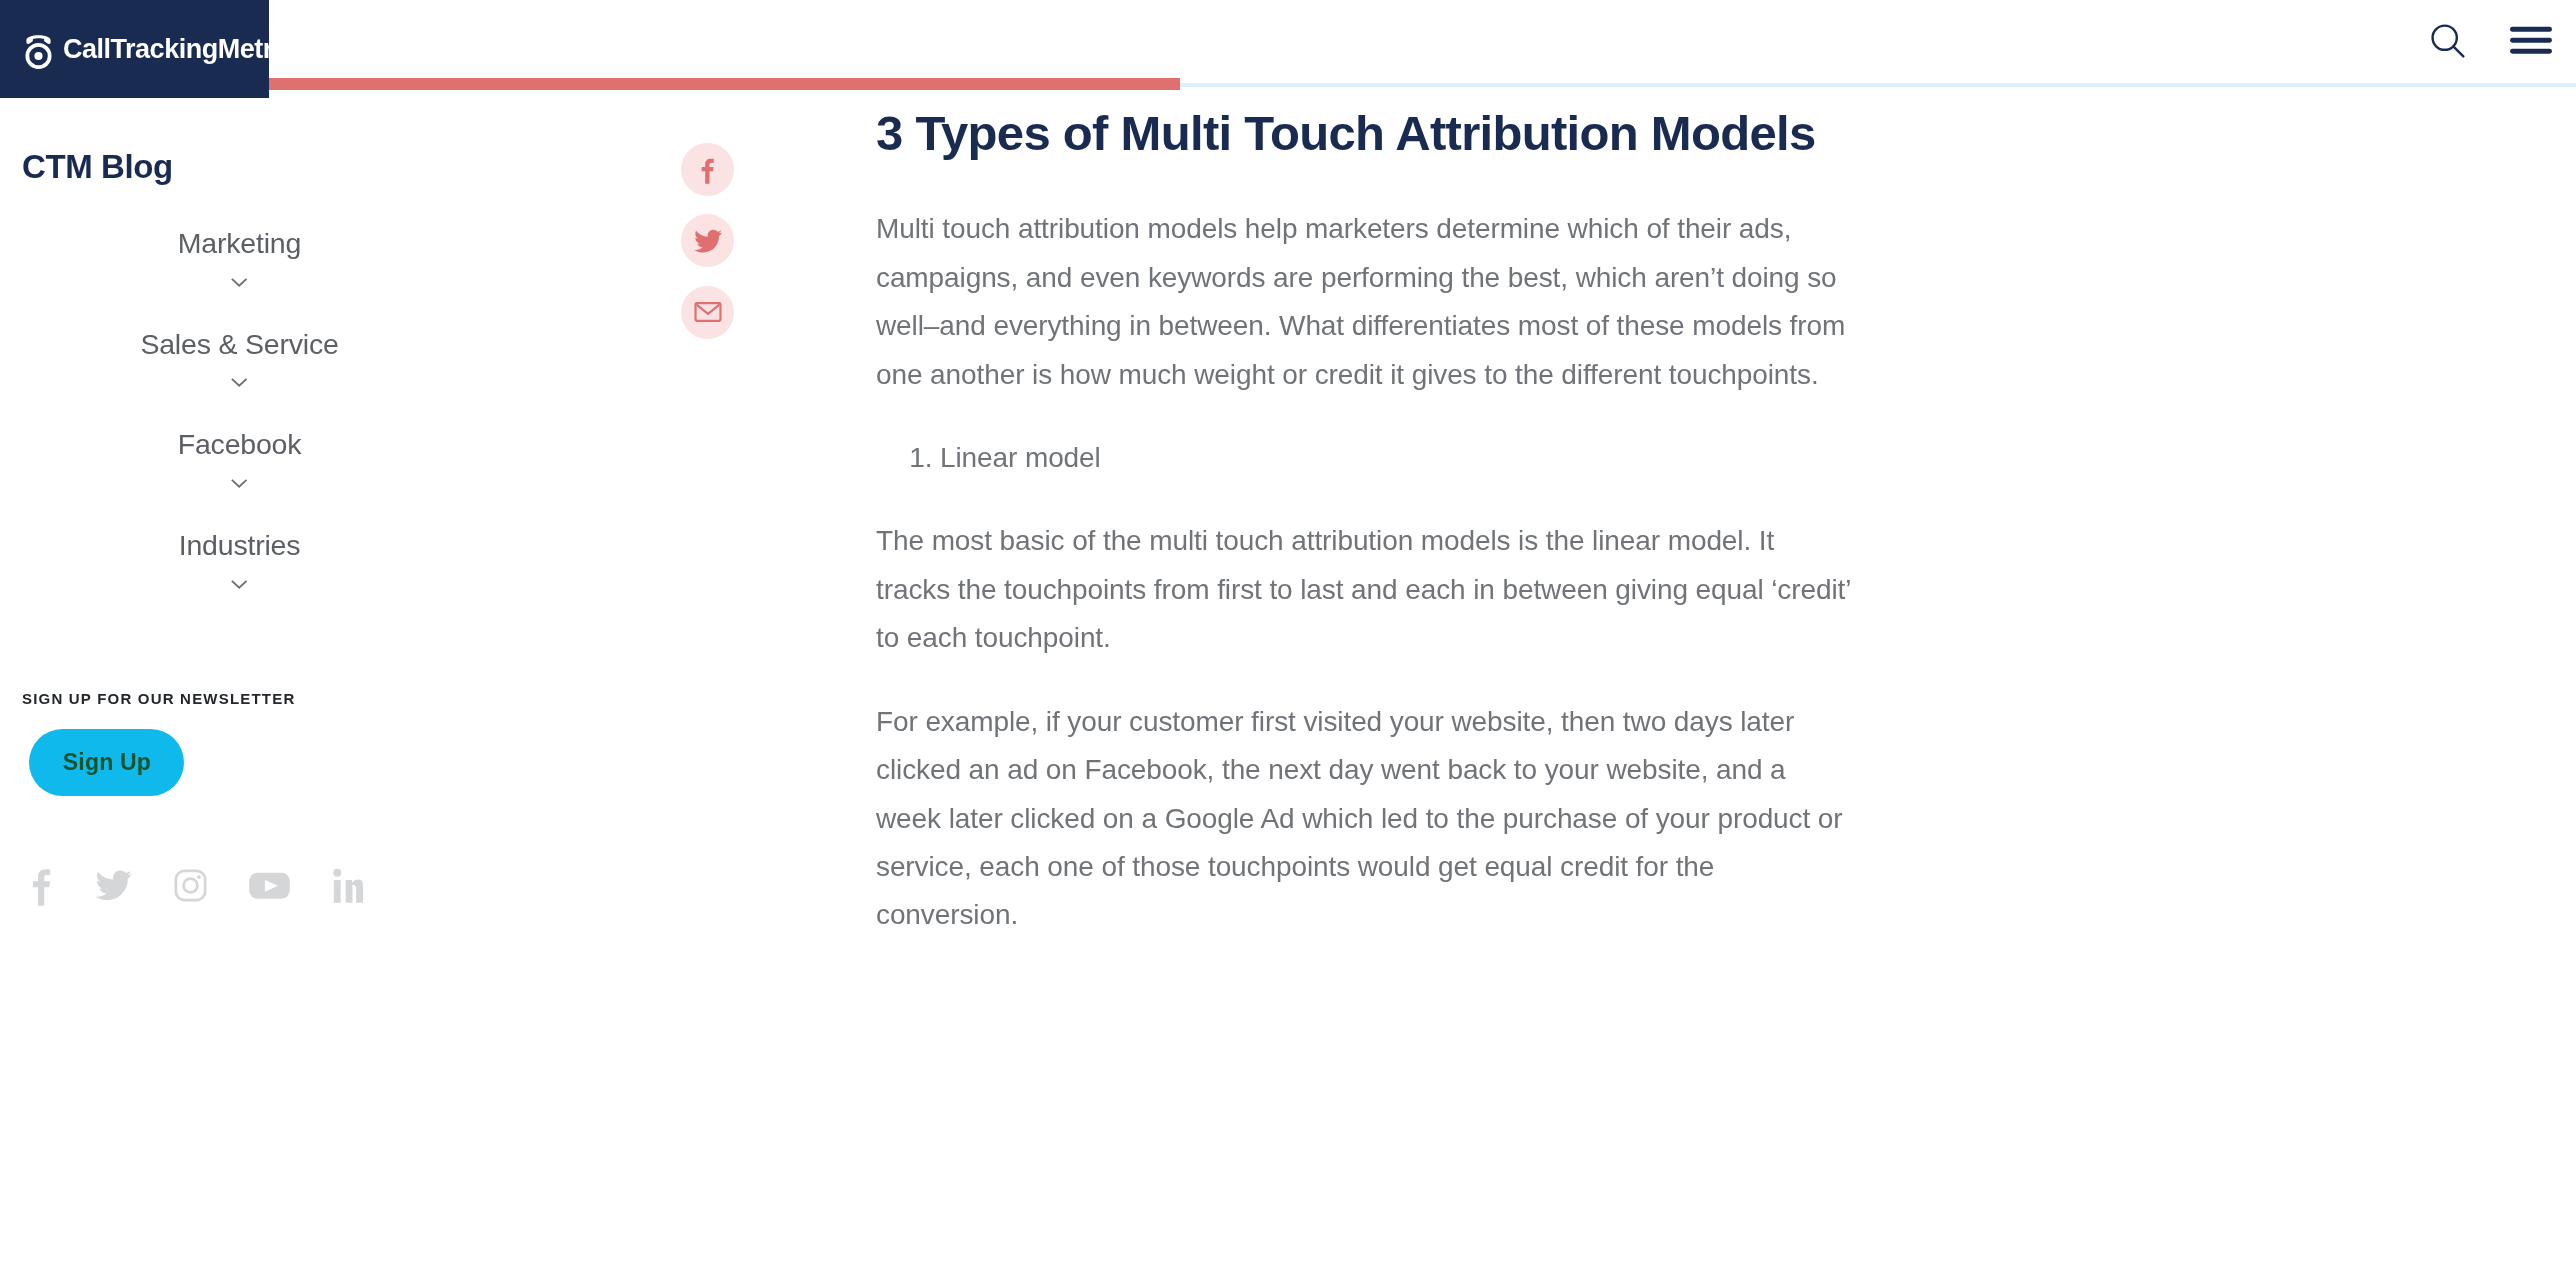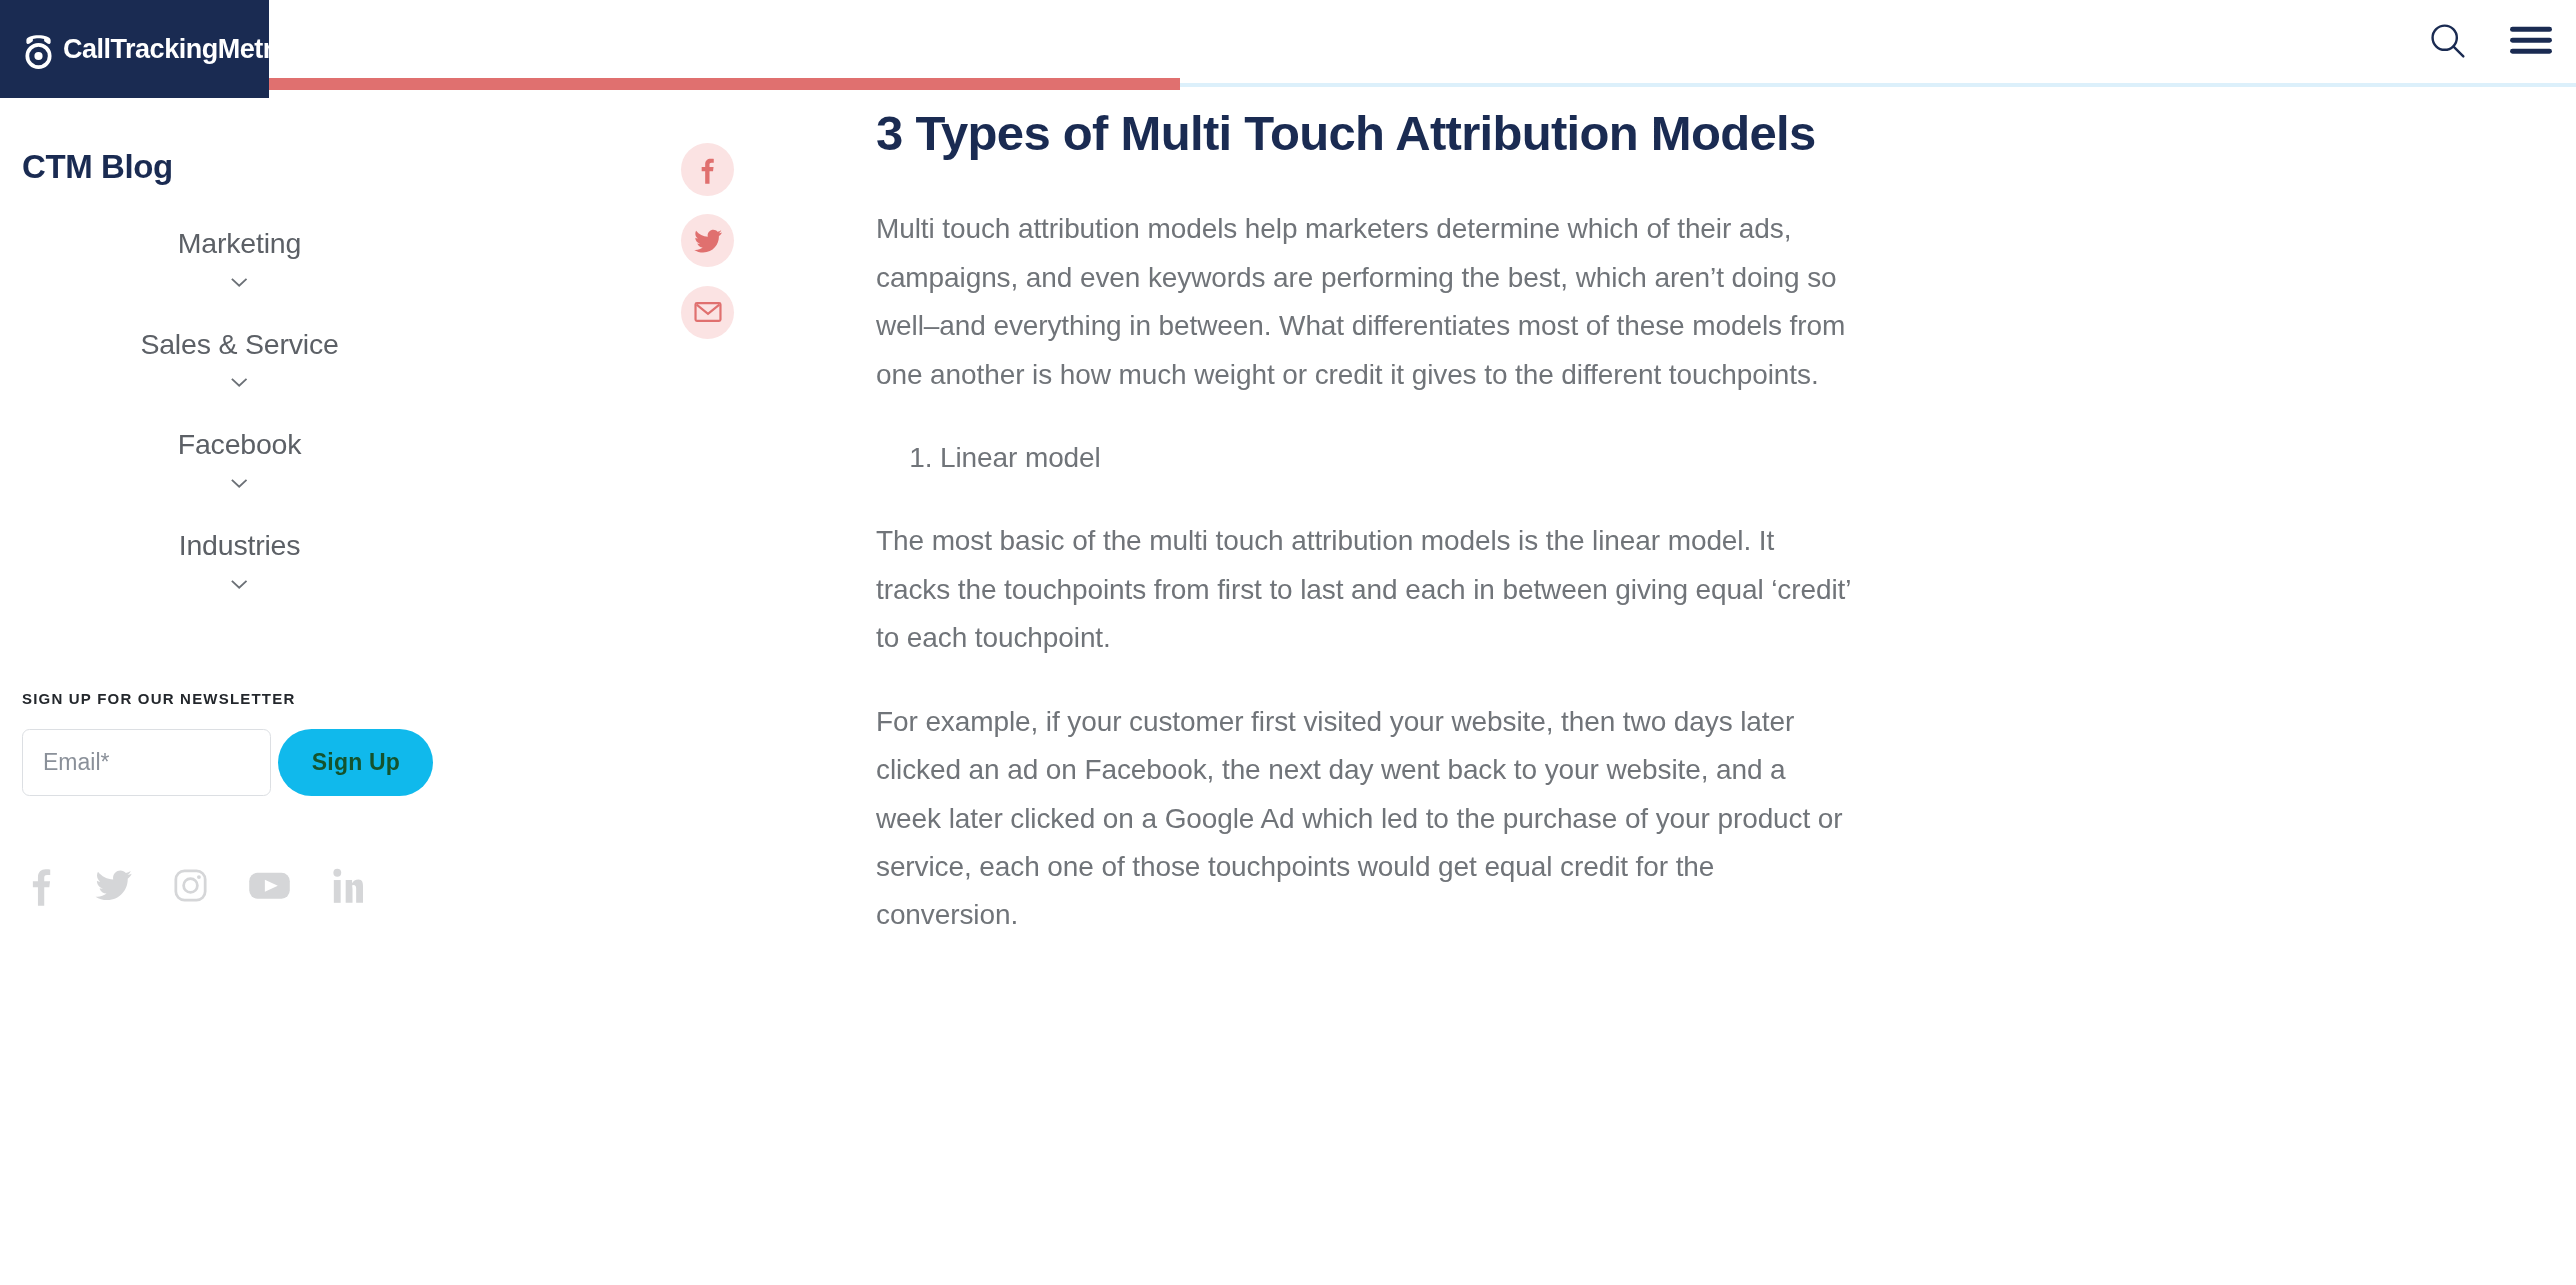--- a/index.html
+++ b/index.html
@@ -238,7 +238,6 @@
   <div class="newsletter">
     <div class="newsletter-heading">SIGN UP FOR OUR NEWSLETTER</div>
     <div class="signup-row">
-      <input class="email-input" type="text" placeholder="Email*" style="">
       <button class="signup-btn">Sign Up</button>
     </div>
   </div>

